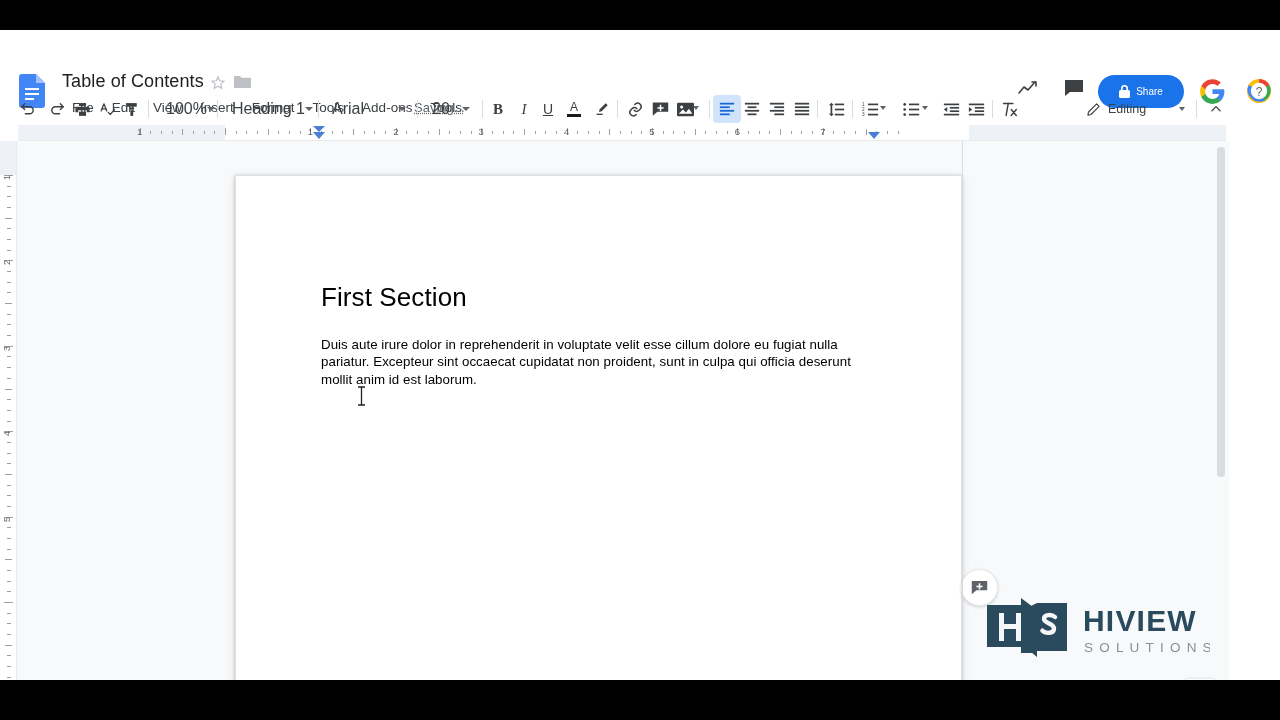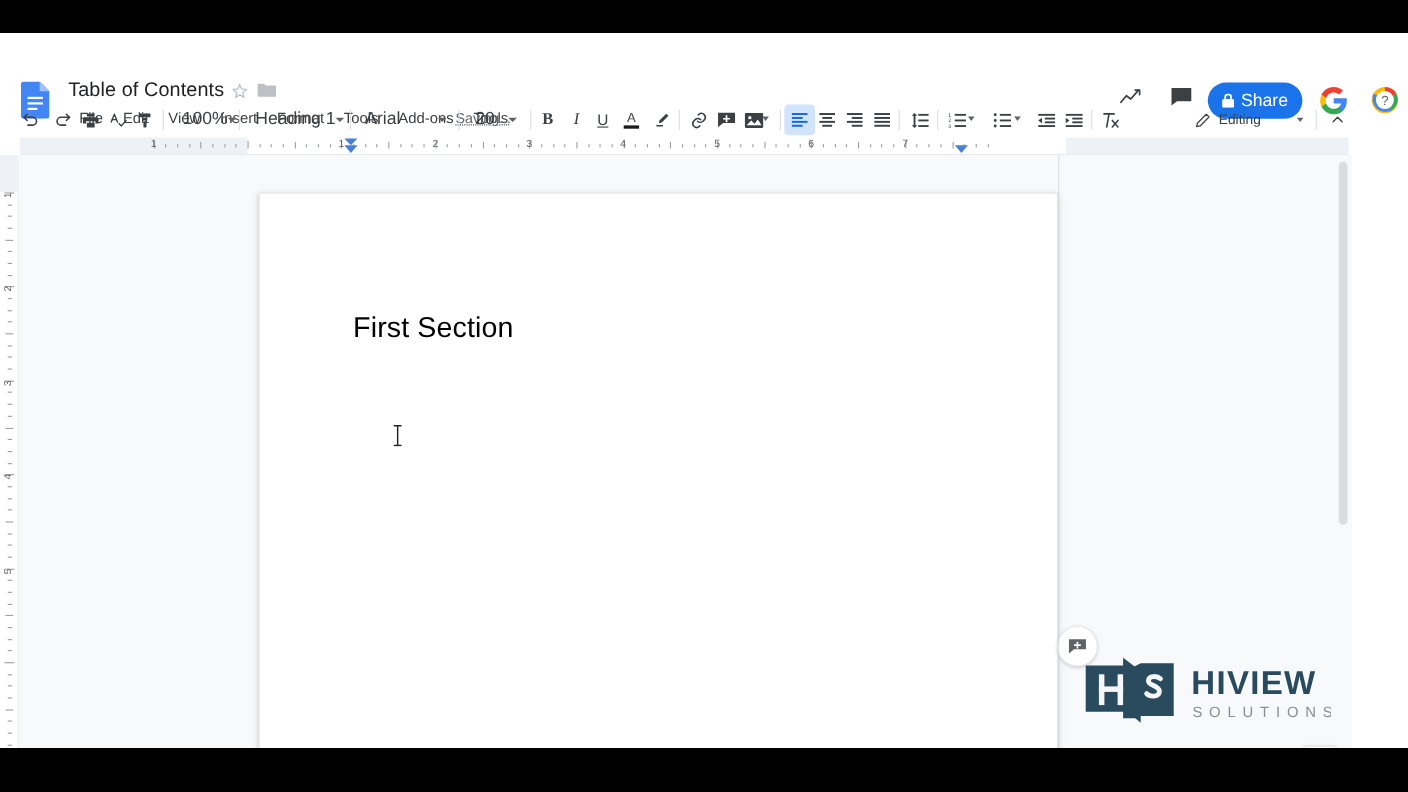--- a/index.html
+++ b/index.html
@@ -44,7 +44,7 @@
     position: absolute; left: 1098px; top: 45px; width: 86px; height: 33px;
     background: #1a73e8; border-radius: 17px; color: #fff;
     display: flex; align-items: center; justify-content: center; gap: 6px;
-    font-size: 16px; cursor: pointer; border: none;
+    font-size: 10px; cursor: pointer; border: none;
   }
   .share-btn .lock { width: 11px; height: 13px; display:block; }
   .avatar-g {

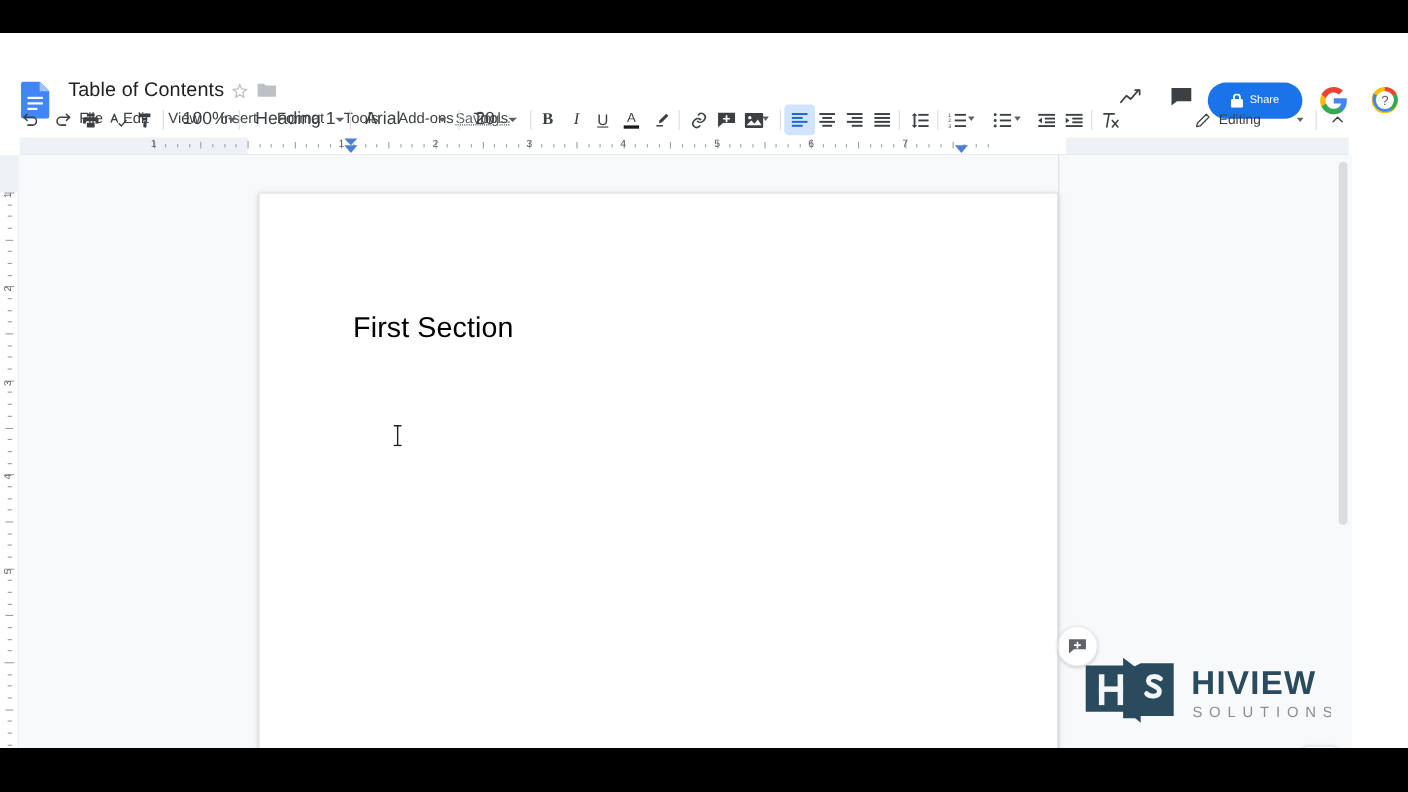--- a/index.html
+++ b/index.html
@@ -650,6 +650,7 @@
       <div class="page">
         <div class="doc-body">
           <div class="h1">First Section</div>
+          <div class="para" style="margin-top:22px">Duis aute irure dolor in reprehenderit in voluptate velit esse cillum dolore eu fugiat nulla pariatur. Excepteur sint occaecat cupidatat non proident, sunt in culpa qui officia deserunt mollit anim id est laborum.</div>
         </div>
       </div>
 

